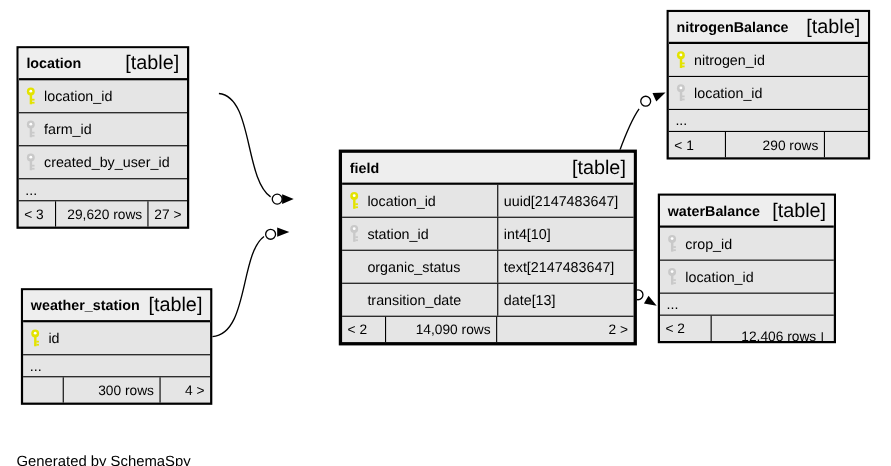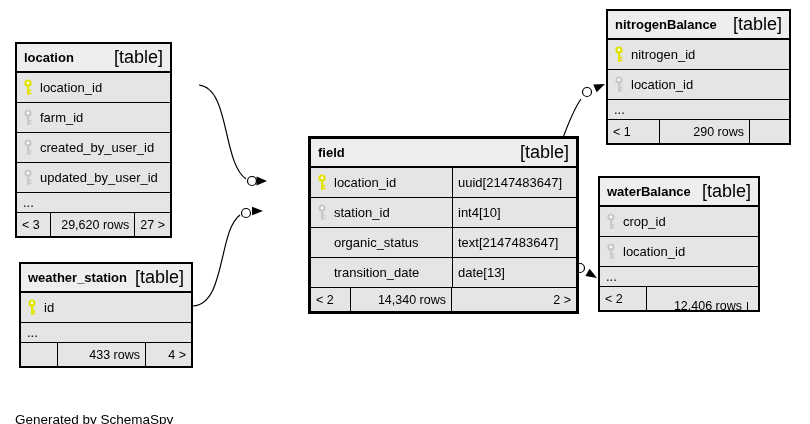--- a/index.html
+++ b/index.html
@@ -115,22 +115,6 @@
         <span>created_by_user_id</span>
       </div>
     </div>
-    <div class="row">
-      <div class="name-cell">
-        <span class="keyspot">
-          <svg width="10" height="17" viewBox="0 0 10 17">
-              <g class="key-fk">
-                <circle cx="5" cy="4.2" r="3.6"></circle>
-                <rect x="4" y="7.2" width="2.2" height="8.6"></rect>
-                <rect x="6" y="10.8" width="2.4" height="1.6"></rect>
-                <rect x="6" y="13.6" width="2.4" height="1.6"></rect>
-              </g>
-              <circle cx="5" cy="3.9" r="1.3" fill="#fff"></circle>
-            </svg>
-        </span>
-        <span>updated_by_user_id</span>
-      </div>
-    </div>
     <div class="ell">...</div>
     <div class="ftr">
       <div class="c c1" style="width:38px;">&lt; 3</div>

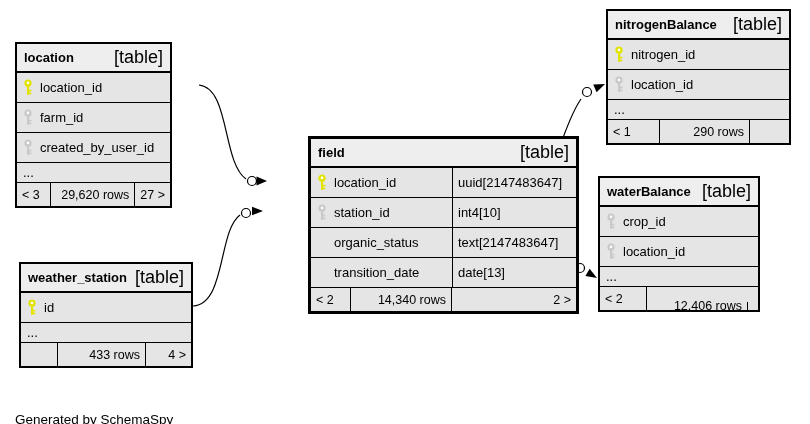--- a/index.html
+++ b/index.html
@@ -207,7 +207,7 @@
     </div>
     <div class="ftr">
       <div class="c c1" style="width:40px;">&lt; 2</div>
-      <div class="c c2" style="width:101px;">14,340 rows</div>
+      <div class="c c2" style="width:101px;">14,090 rows</div>
       <div class="c c3">2 &gt;</div>
     </div>
   </div>

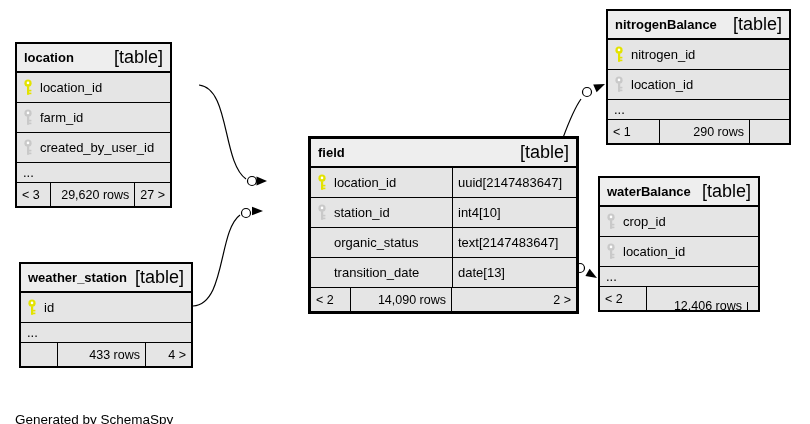--- a/index.html
+++ b/index.html
@@ -147,7 +147,7 @@
     <div class="ell">...</div>
     <div class="ftr">
       <div class="c c1" style="width:37px;"></div>
-      <div class="c c2" style="width:88px;">433 rows</div>
+      <div class="c c2" style="width:88px;">300 rows</div>
       <div class="c c3">4 &gt;</div>
     </div>
   </div>

